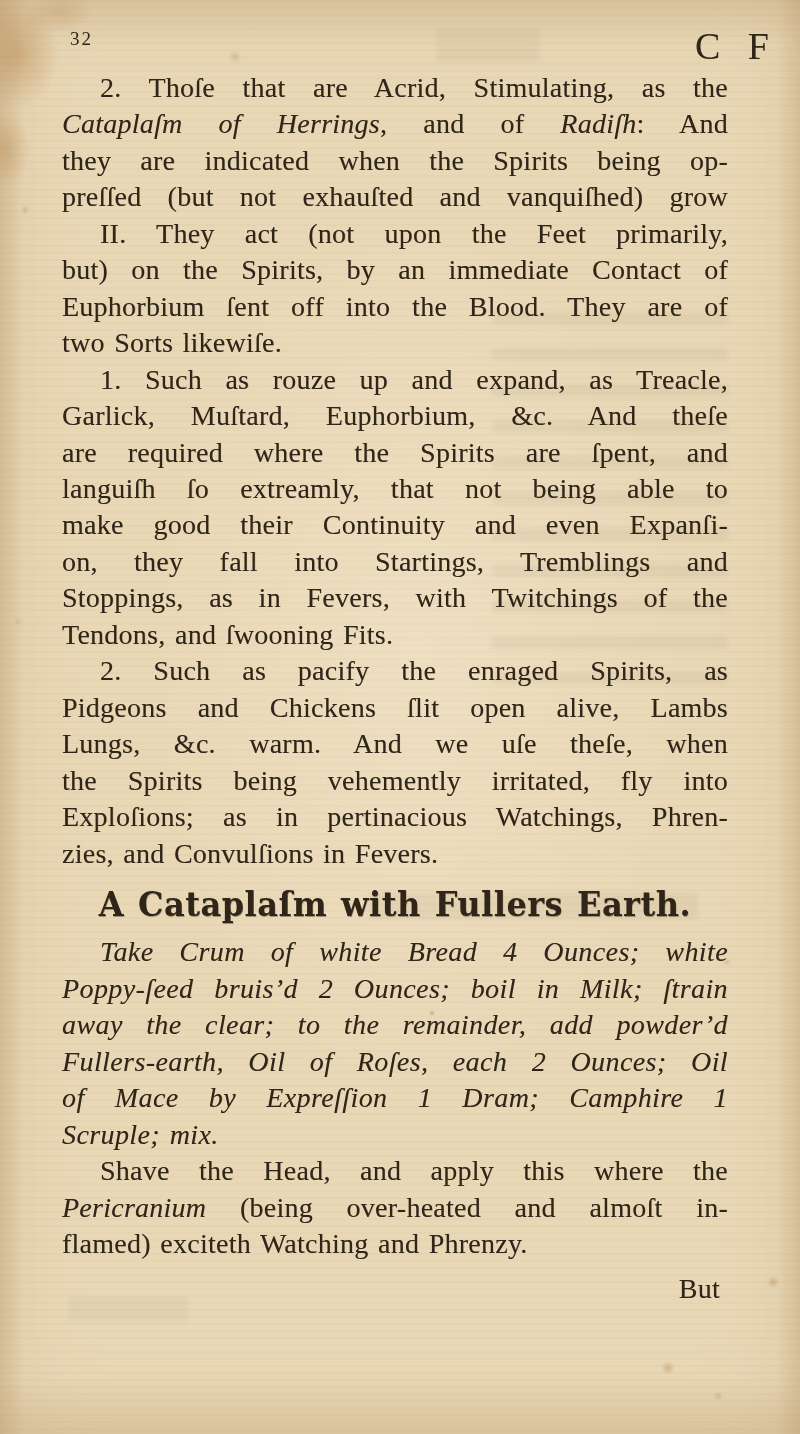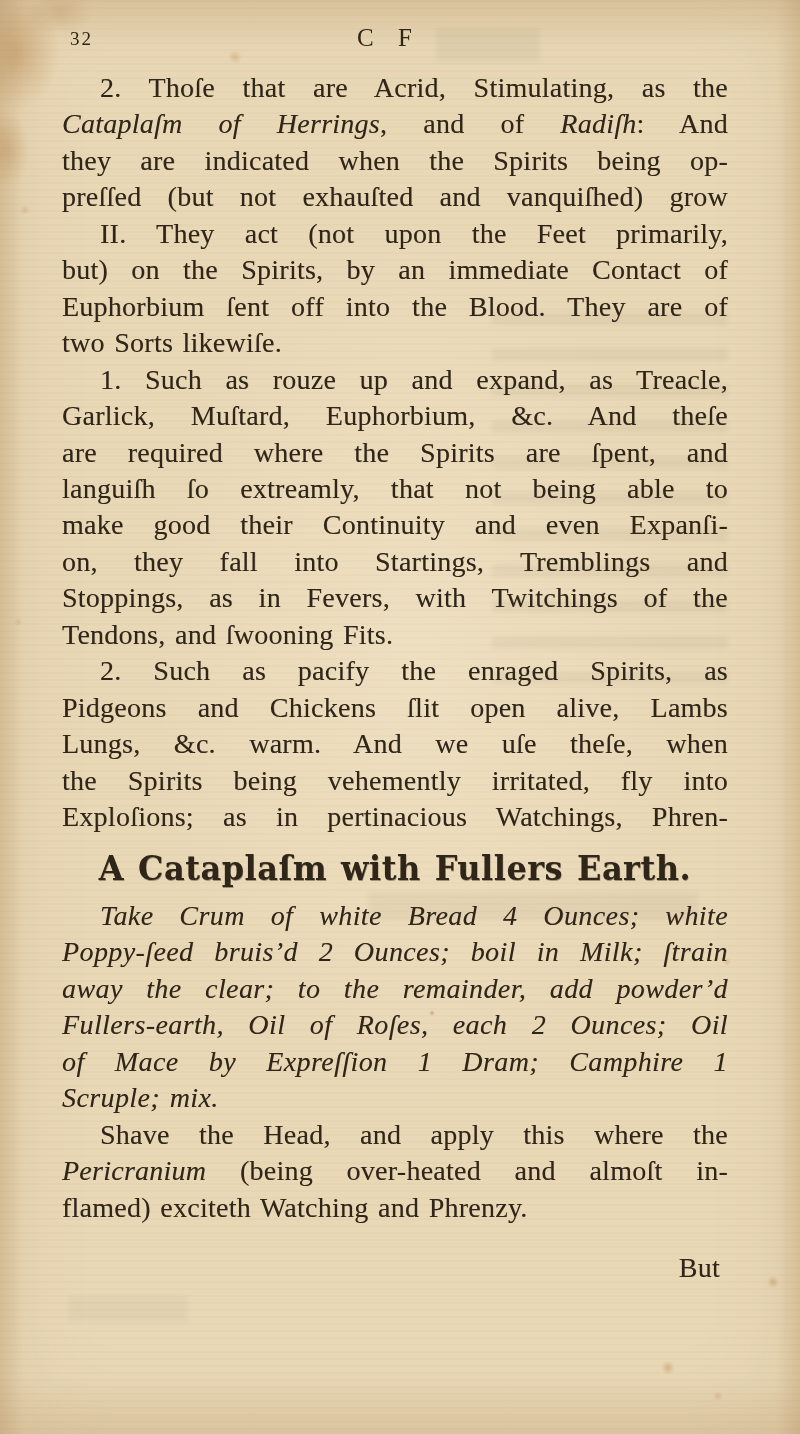--- a/index.html
+++ b/index.html
@@ -45,8 +45,8 @@
   #ghost-low{left:68px;top:1296px;width:120px;height:26px;background:#5f5238;opacity:.045;}
 
   .page-num{position:absolute;left:70px;top:28px;font-size:19px;letter-spacing:2px;}
-  .running-head{position:absolute;left:0;right:30px;top:24px;text-align:center;
-    font-size:25px;word-spacing:16px;letter-spacing:1px;}
+  .running-head{position:absolute;left:0;right:30px;top:24px;text-align:right;
+    font-size:38px;word-spacing:16px;letter-spacing:1px;}
 
   .text-col{position:absolute;left:62px;top:70px;width:666px;
     font-size:28px;line-height:36.45px;letter-spacing:.25px;word-spacing:.08em;

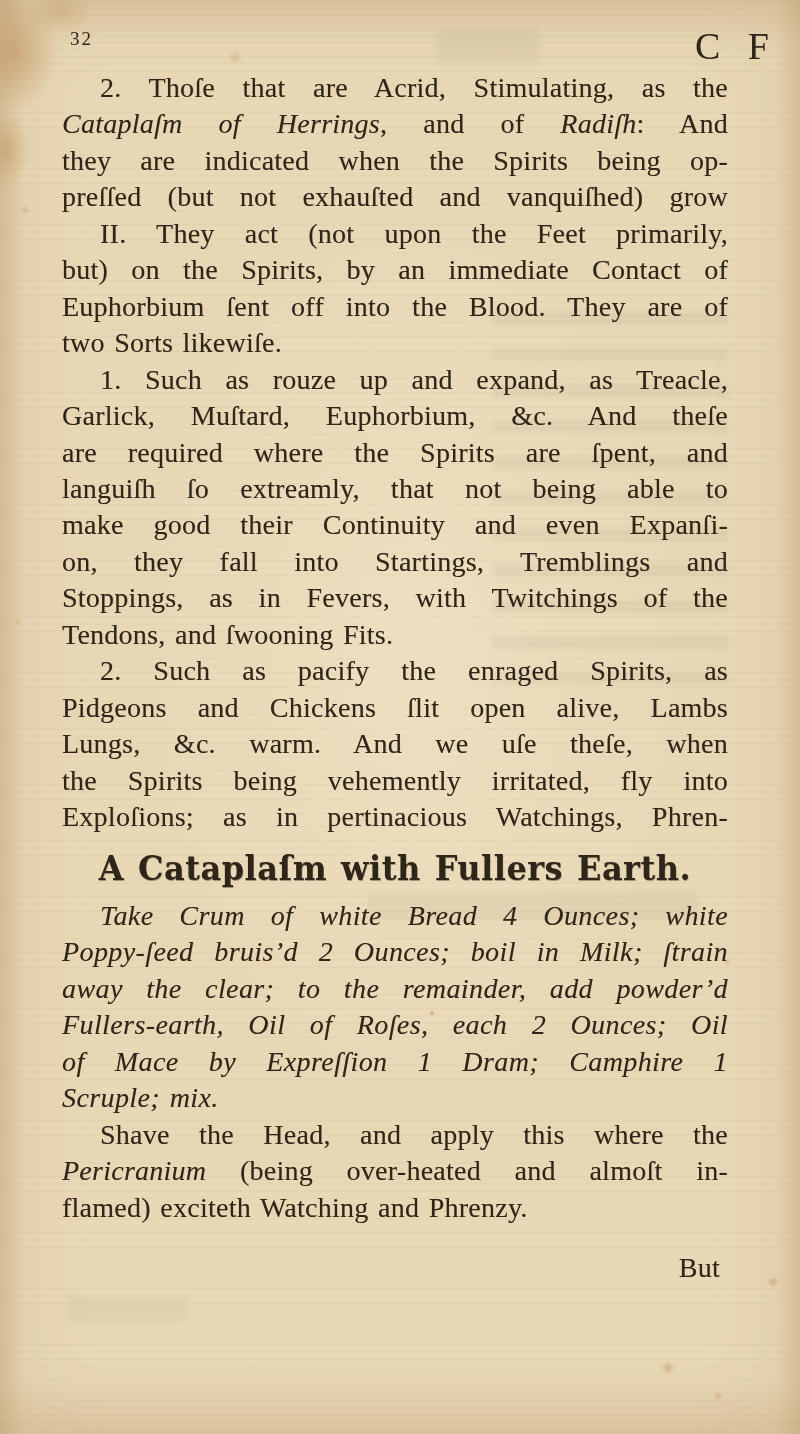--- a/index.html
+++ b/index.html
@@ -101,6 +101,7 @@
         <div class="line"><span>Lungs, &amp;c. warm. And we uſe theſe, when</span></div>
         <div class="line"><span>the Spirits being vehemently irritated, fly into</span></div>
         <div class="line"><span>Exploſions; as in pertinacious Watchings, Phren-</span></div>
+        <div class="line end"><span>zies, and Convulſions in Fevers.</span></div>
       </div>
     <div class="section-heading">A Cataplaſm with Fullers Earth.</div>
     <div class="recipe">

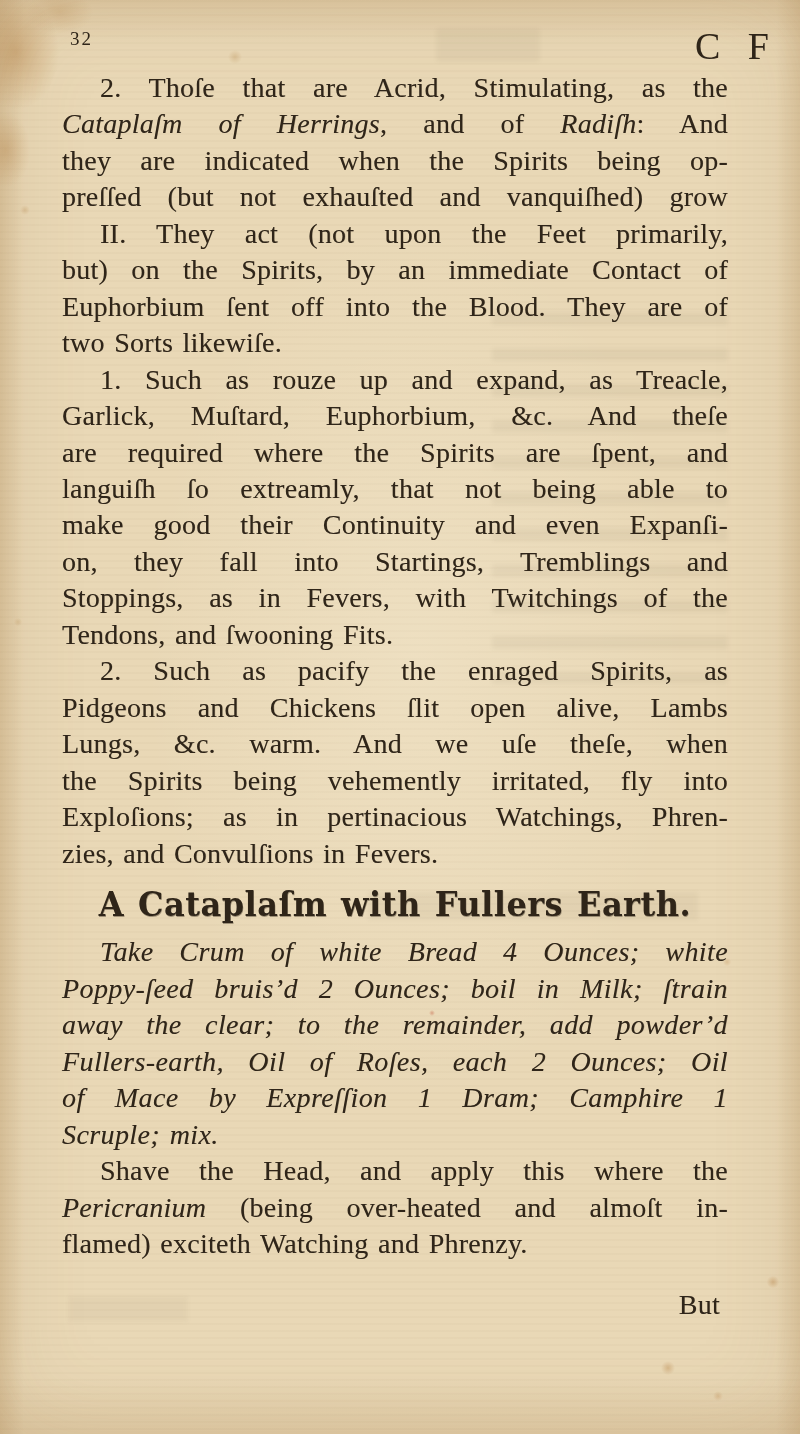--- a/index.html
+++ b/index.html
@@ -64,7 +64,7 @@
     text-shadow:.5px .5px 0 rgba(47,37,25,.4);
   }
   .recipe .line{letter-spacing:.4px;}
-  .catchword-line{text-align:right;text-align-last:right;padding-right:8px;margin-top:24px;}
+  .catchword-line{text-align:right;text-align-last:right;padding-right:8px;margin-top:8px;}
 </style>
 </head>
 <body>

